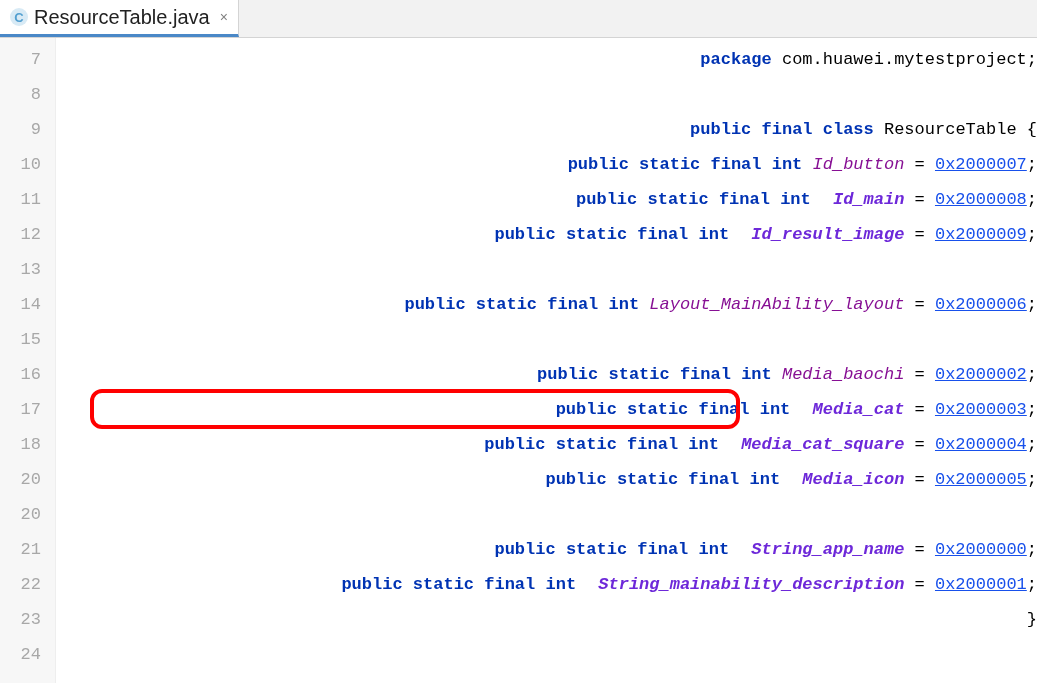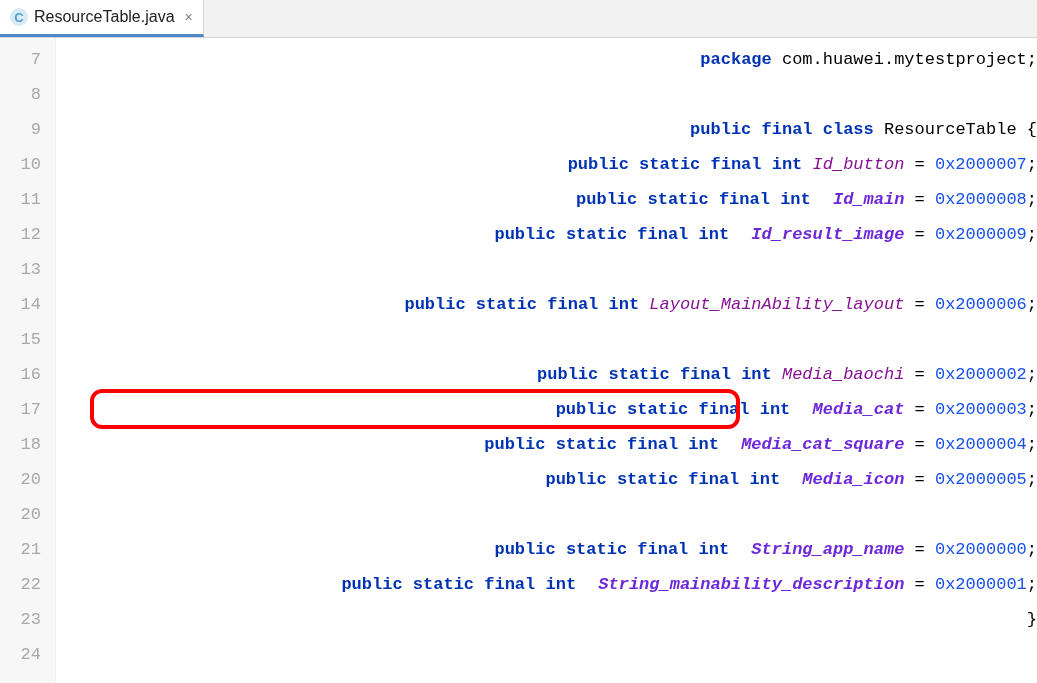--- a/index.html
+++ b/index.html
@@ -8,7 +8,7 @@
 .tab { display: flex; align-items: center; padding: 0 10px; background: #ffffff; border-right: 1px solid #d4d4d4; gap: 6px; position: relative; }
 .tab.active { border-bottom: 3px solid #4a88c7; }
 .file-icon { width: 18px; height: 18px; border-radius: 50%; background: #d8eaf5; color: #529fd0; display: flex; align-items: center; justify-content: center; font-size: 13px; font-weight: bold; font-family: Arial, sans-serif; }
-.tab-label { font-family: "Segoe UI", Arial, sans-serif; font-size: 16px; color: #222; }
+.tab-label { font-family: "Segoe UI", Arial, sans-serif; font-size: 20px; color: #222; }
 .tab-close { font-family: Arial, sans-serif; color: #808080; font-size: 14px; cursor: pointer; margin-left: 4px; }
 .editor { display: flex; width: 100%; height: calc(100% - 38px); }
 .gutter { width: 56px; background: #f7f7f7; color: #a8a8a8; text-align: right; padding-top: 4px; user-select: none; font-size: 17px; border-right: 1px solid #eeeeee; }

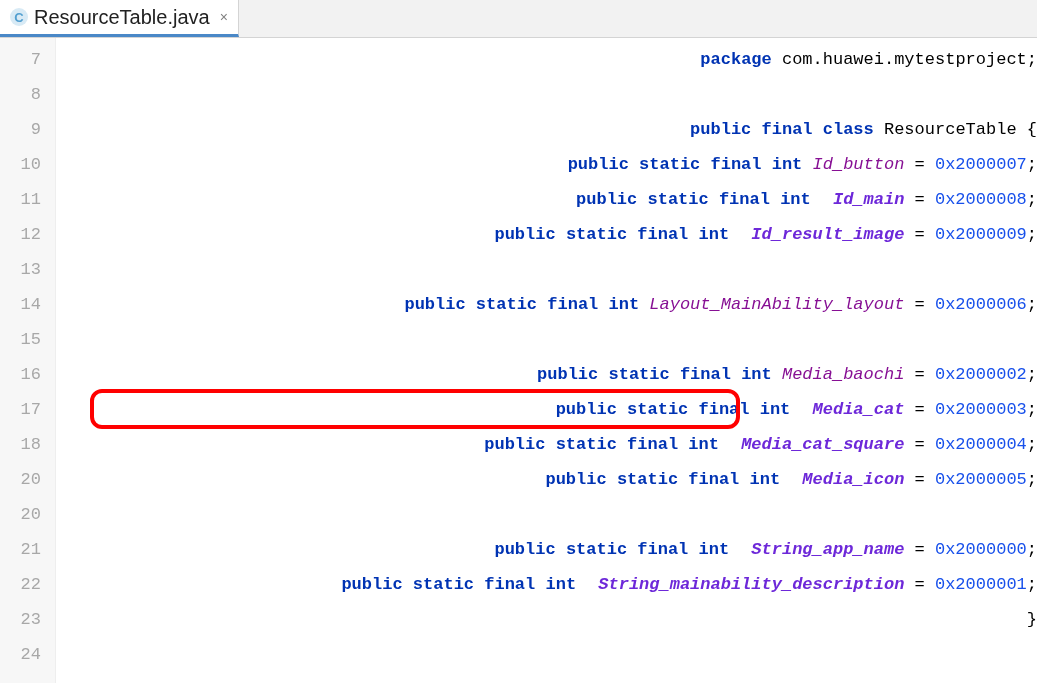--- a/index.html
+++ b/index.html
@@ -24,7 +24,7 @@
 .fld { color: #871094; font-style: italic; }
 .fld-gray { color: #6d28d9; font-style: italic; font-weight: bold; margin-left: 12px; }
 .op { color: #000000; }
-.num { color: #1750eb; }
+.num { color: #1750eb; text-decoration: underline; }
 .semi { color: #000000; }
 .brace { color: #000000; }
 .highlight-box { position: absolute; border: 4px solid #ff0000; border-radius: 12px; pointer-events: none; }

